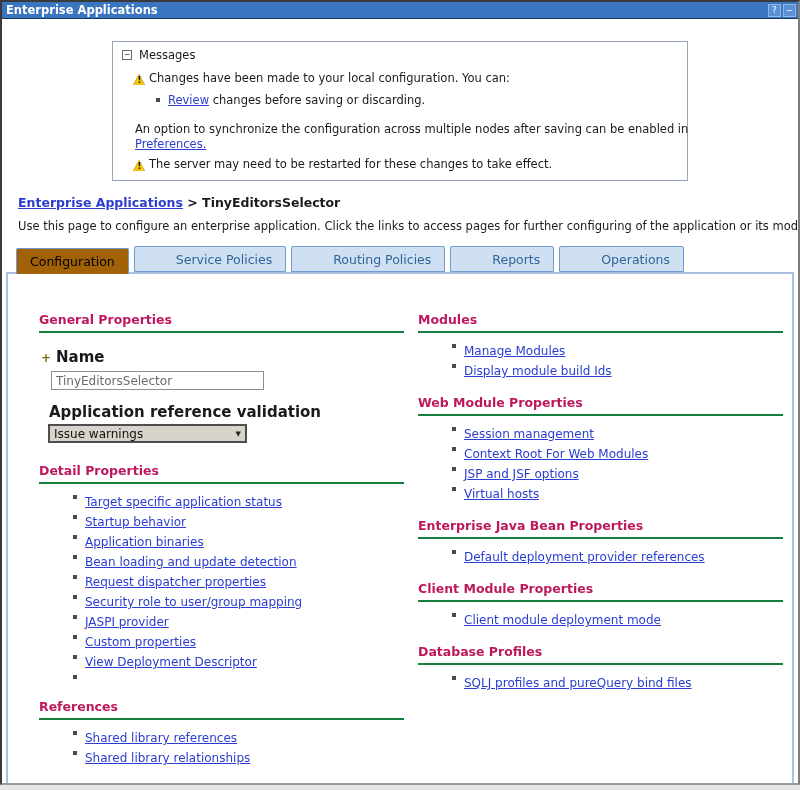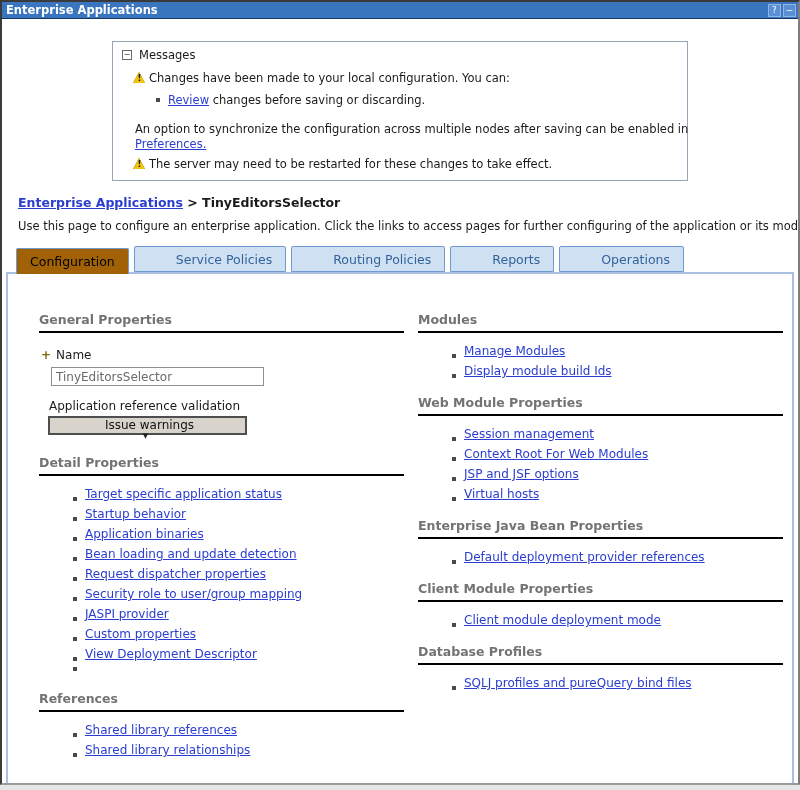--- a/index.html
+++ b/index.html
@@ -48,7 +48,7 @@
     font-size: 8px; line-height: 8px; text-align: center; color: #333;
     background: #fff;
   }
-  .msg-warnrow { display: flex; align-items: flex-start; gap: 4px; margin: 9px 0 0 11px; }
+  .msg-warnrow { display: flex; align-items: flex-end; gap: 4px; margin: 9px 0 0 11px; }
   .warn-tri {
     position: relative; width: 0; height: 0; flex: 0 0 auto;
     border-left: 6px solid transparent; border-right: 6px solid transparent;

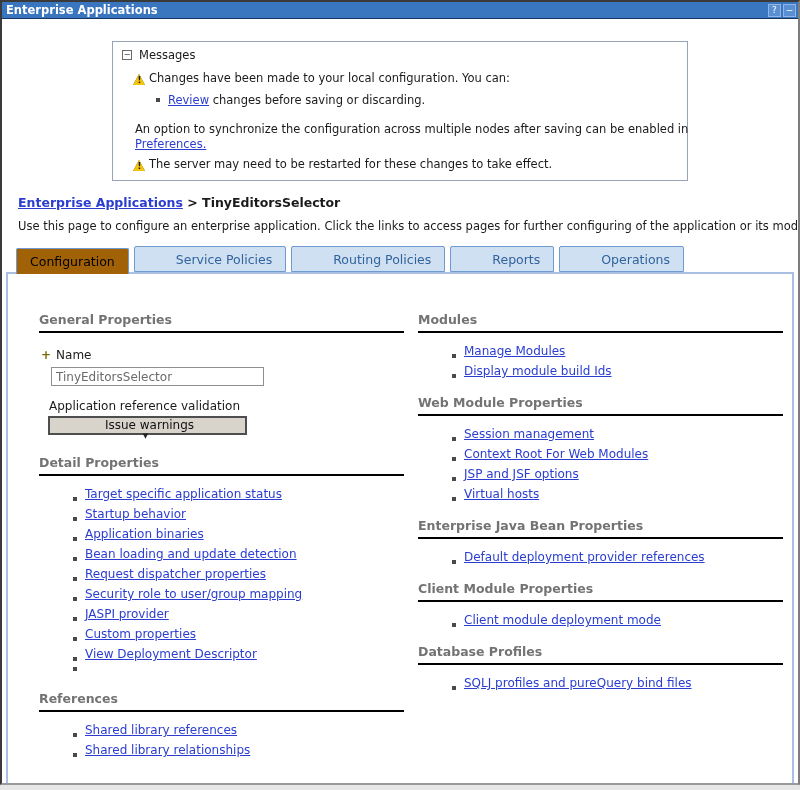--- a/index.html
+++ b/index.html
@@ -87,8 +87,8 @@
   .col-left  { width: 365px; margin-left: 31px; flex: 0 0 auto; }
   .col-right { width: 365px; margin-left: 14px; flex: 0 0 auto; }
   .sec-header {
-    font-size: 12.5px; font-weight: bold; color: #737373;
-    padding-bottom: 4px; border-bottom: 2px solid #000000;
+    font-size: 12.5px; font-weight: bold; color: #be185d;
+    padding-bottom: 4px; border-bottom: 2px solid #15803d;
   }
   .linklist { list-style: none; margin: 11px 0 0 34px; }
   .linklist li { display: flex; align-items: flex-end; gap: 8px; margin-bottom: 6px; font-size: 12px; }

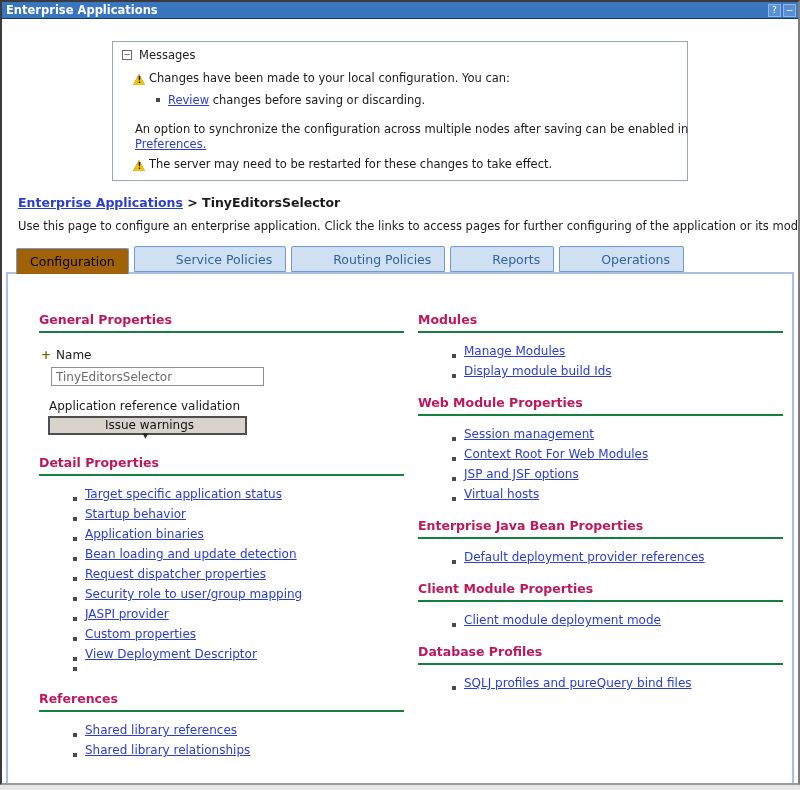--- a/index.html
+++ b/index.html
@@ -94,7 +94,7 @@
   .linklist li { display: flex; align-items: flex-end; gap: 8px; margin-bottom: 6px; font-size: 12px; }
   .fieldblock { margin: 15px 0 0 2px; }
   .req { color: #7d6a08; font-weight: bold; margin-right: 5px; }
-  .field-label { font-weight: normal; font-size: 12px; }
+  .field-label { font-weight: bold; font-size: 15px; }
   .name-input {
     display: block; margin: 5px 0 0 10px; width: 213px; height: 19px;
     border: 1px solid #8f8f8f; color: #6b6b6b; font-size: 12px;

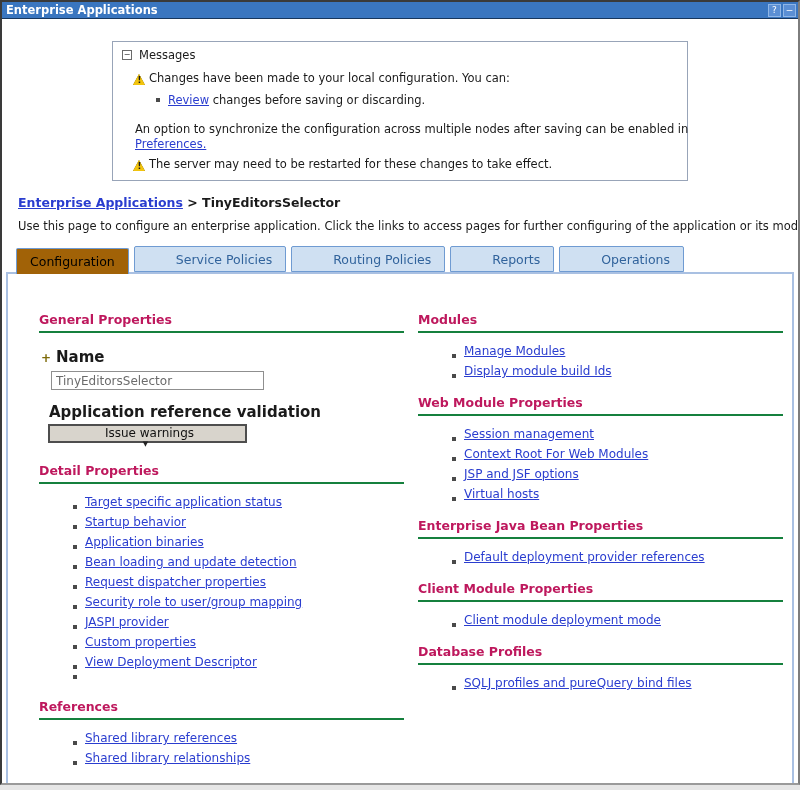--- a/index.html
+++ b/index.html
@@ -91,7 +91,7 @@
     padding-bottom: 4px; border-bottom: 2px solid #15803d;
   }
   .linklist { list-style: none; margin: 11px 0 0 34px; }
-  .linklist li { display: flex; align-items: flex-end; gap: 8px; margin-bottom: 6px; font-size: 12px; }
+  .linklist li { display: flex; align-items: flex-start; gap: 8px; margin-bottom: 6px; font-size: 12px; }
   .fieldblock { margin: 15px 0 0 2px; }
   .req { color: #7d6a08; font-weight: bold; margin-right: 5px; }
   .field-label { font-weight: bold; font-size: 15px; }

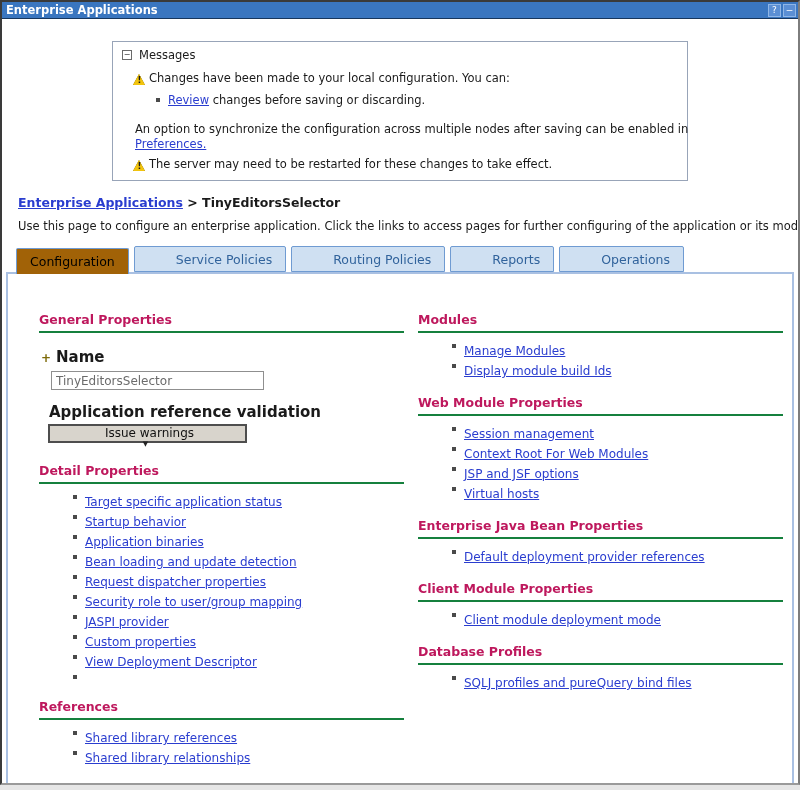--- a/index.html
+++ b/index.html
@@ -104,7 +104,7 @@
   .selectbox {
     margin: 3px 0 0 9px; width: 199px; height: 19px;
     background: #d8d4cc; border: 2px solid #4e4e4e;
-    display: flex; align-items: center; cursor: pointer; flex-direction: column;
+    display: flex; align-items: center; cursor: pointer;
   }
   .selectbox .sel-text { flex: 1; padding-left: 4px; font-size: 12px; color: #111; }
   .selectbox .arrow { font-size: 7px; color: #222; padding-right: 4px; }

